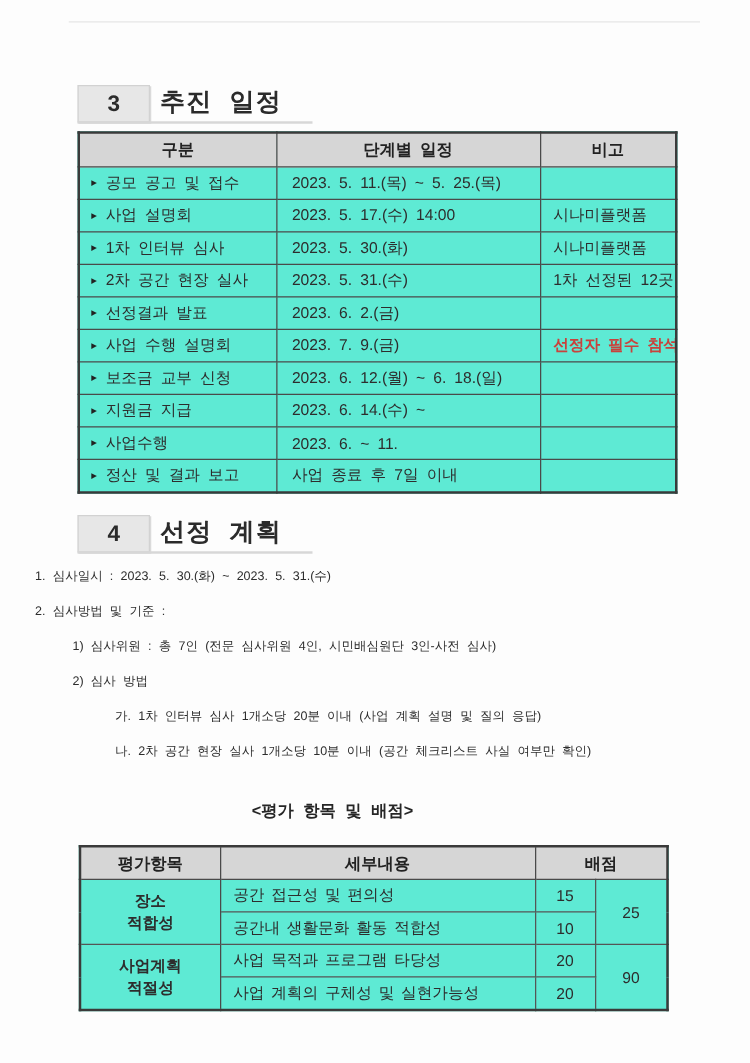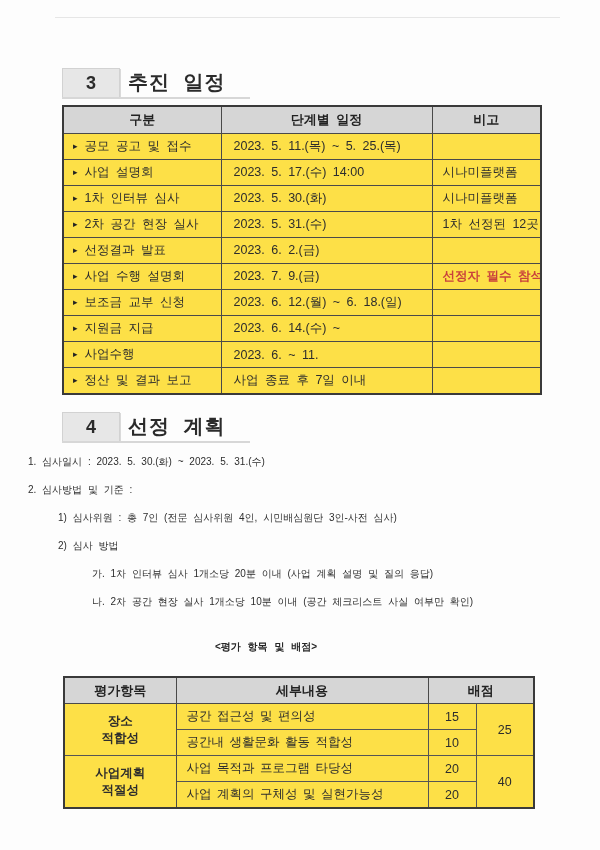--- a/index.html
+++ b/index.html
@@ -24,7 +24,7 @@
   .sec-underline { position:absolute; left:62px; width:188px; height:2px; background:#d7d7d7; }
 
   
-  table { border-collapse:collapse; table-layout:fixed; position:absolute; background:#fde047; }
+  table { border-collapse:collapse; table-layout:fixed; position:absolute; background:#5eead4; }
   #schedule-table { left:62px; top:105px; width:478px; border:2px solid #3a3a3a; }
   #schedule-table th {
     background:#d6d6d6; border:1px solid #4a4a4a; height:24px;

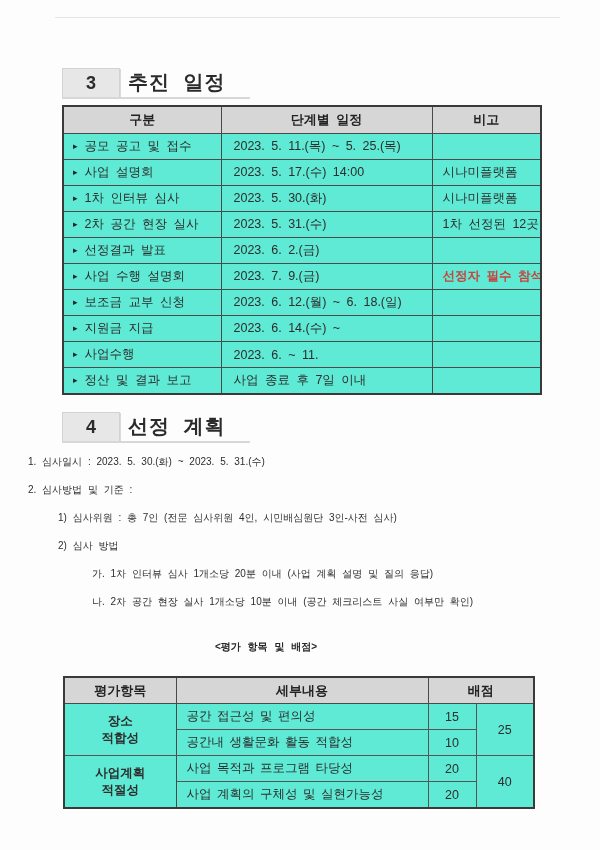--- a/index.html
+++ b/index.html
@@ -49,7 +49,7 @@
   
   .eval-caption {
     position:absolute; left:0; top:640px; width:532px; text-align:center;
-    font-size:10px; font-weight:bold; word-spacing:4px; color:#262626;
+    font-size:13px; font-weight:bold; word-spacing:4px; color:#262626;
   }
   #eval-table { left:63px; top:676px; width:470px; border:2px solid #3a3a3a; }
   #eval-table th {

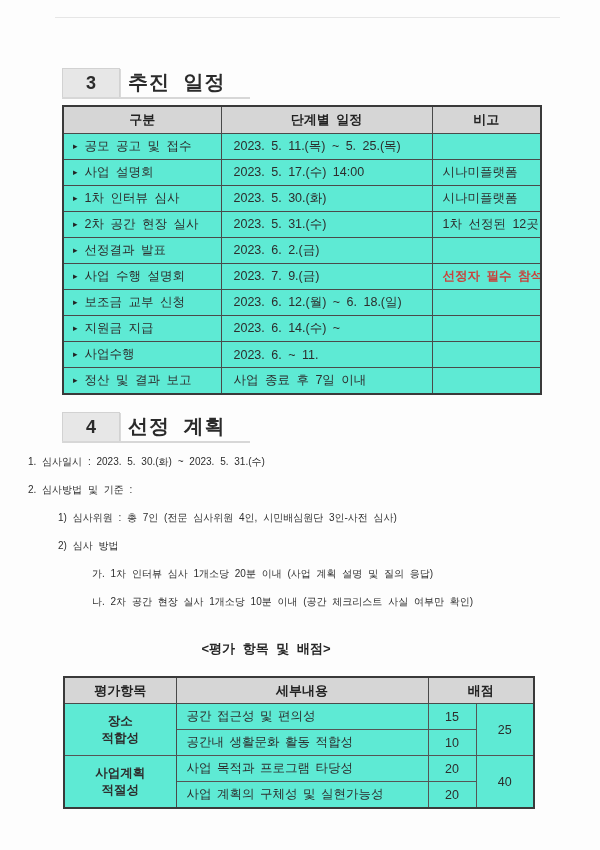--- a/index.html
+++ b/index.html
@@ -188,7 +188,7 @@
       </td>
       <td class="detail-cell">사업 목적과 프로그램 타당성</td>
       <td class="points-cell">20</td>
-      <td class="subtotal-cell" rowspan="2">40</td>
+      <td class="subtotal-cell" rowspan="2">90</td>
     </tr>
     <tr>
       <td class="detail-cell">사업 계획의 구체성 및 실현가능성</td>

